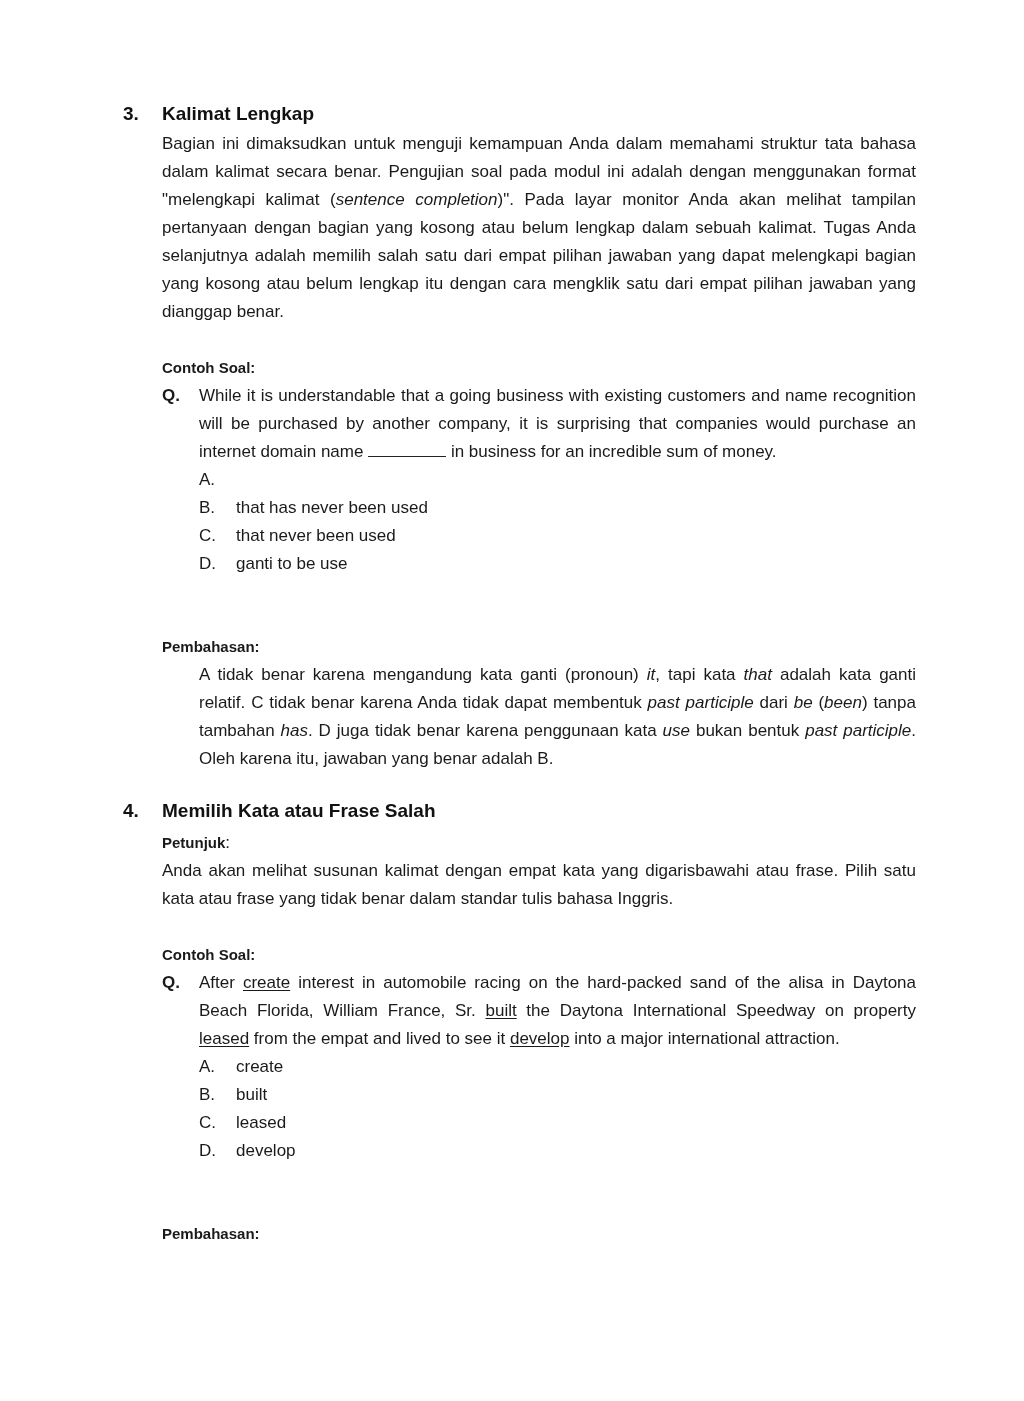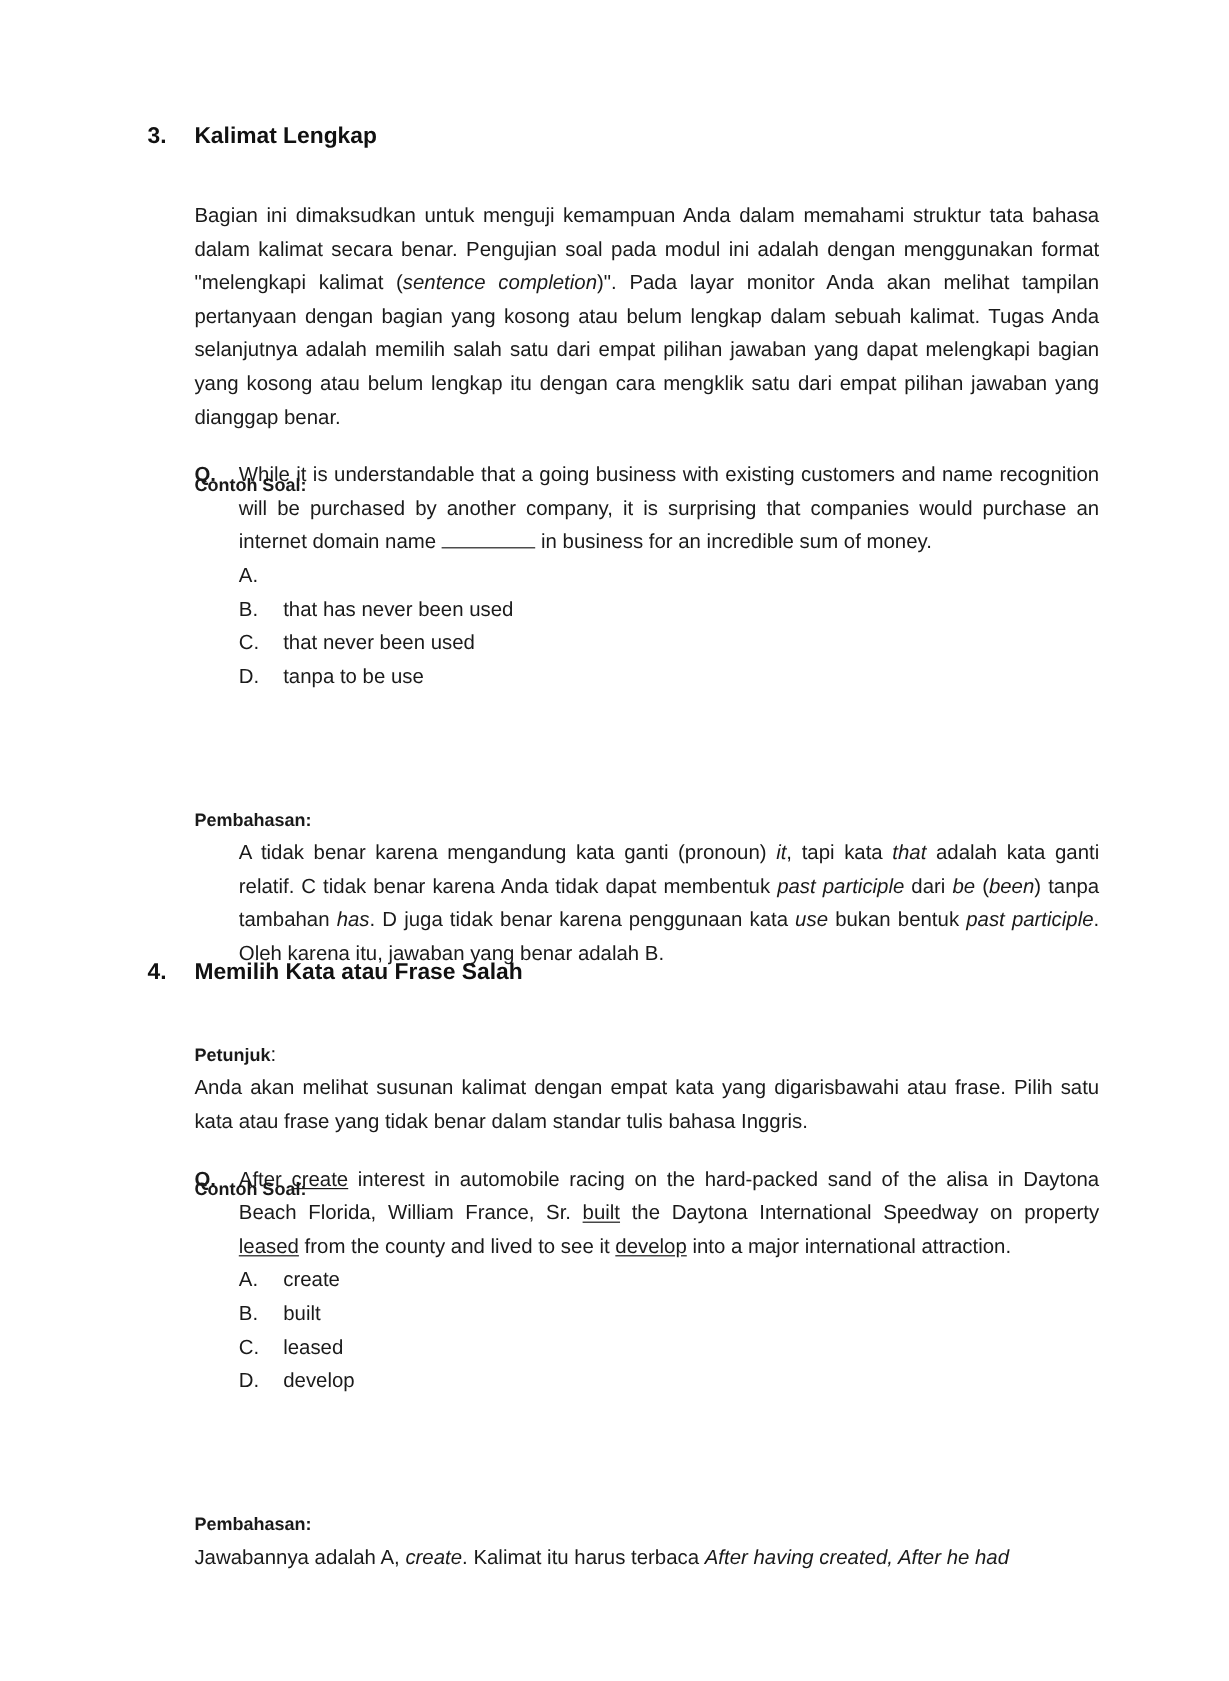--- a/index.html
+++ b/index.html
@@ -8,7 +8,7 @@
   .page { position: absolute; left: 0; top: 0; width: 1024px; height: 1401px; padding-left: 10px; }
   .section-head { position: absolute; left: 123px; font-weight: bold; font-size: 19px; color: #111; }
   .section-head .num { display: inline-block; width: 39px; }
-  .block { position: absolute; left: 162px; width: 754px; font-size: 17px; line-height: 28px; text-align: justify; margin-top: 36px; }
+  .block { position: absolute; left: 162px; width: 754px; font-size: 17px; line-height: 28px; text-align: justify; }
   .label { font-weight: bold; font-size: 15px; }
   .q { position: absolute; left: 162px; width: 754px; font-size: 17px; line-height: 28px; }
   .q .qmark { position: absolute; left: 0; top: 0; font-weight: bold; }

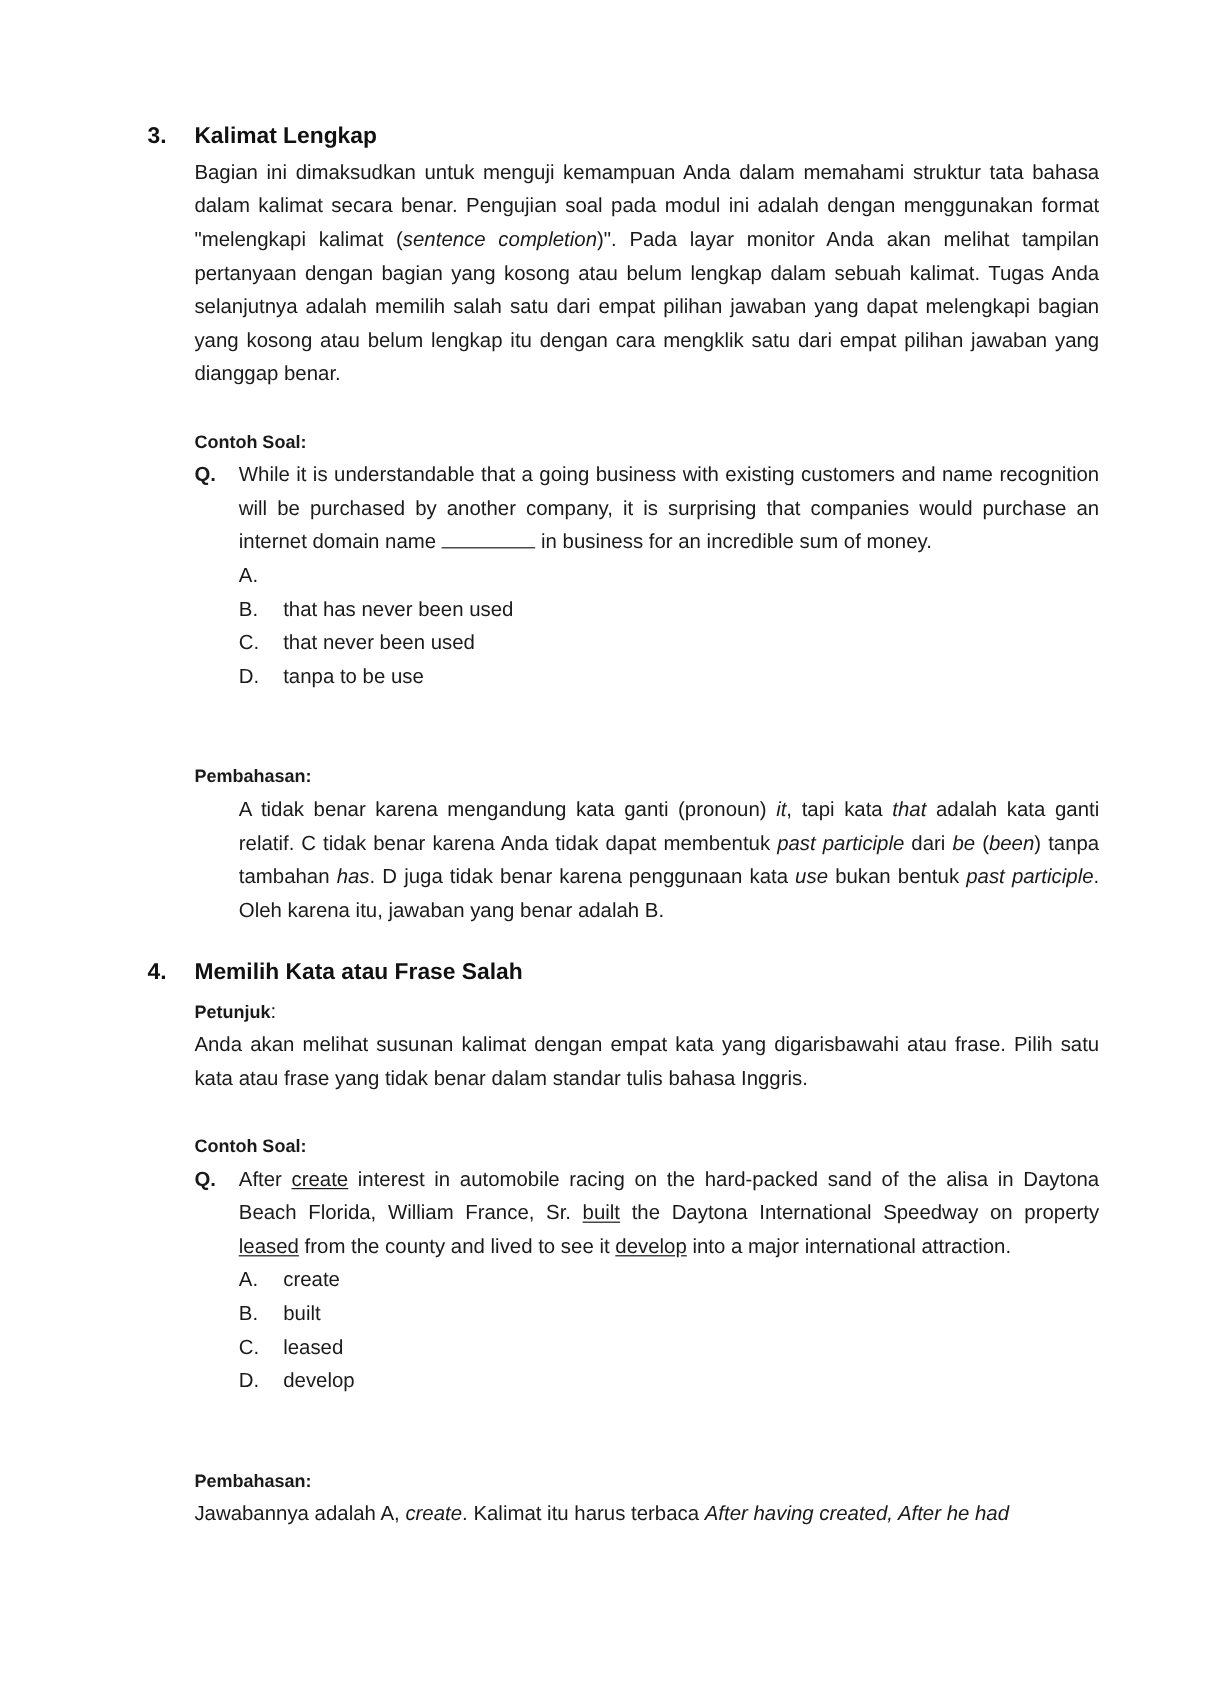--- a/index.html
+++ b/index.html
@@ -61,7 +61,7 @@
         </div>
       <div class="opt">
           <span class="letter">D.</span>
-          <span>tanpa to be use</span>
+          <span>ganti to be use</span>
         </div>
     </div>
   </div>

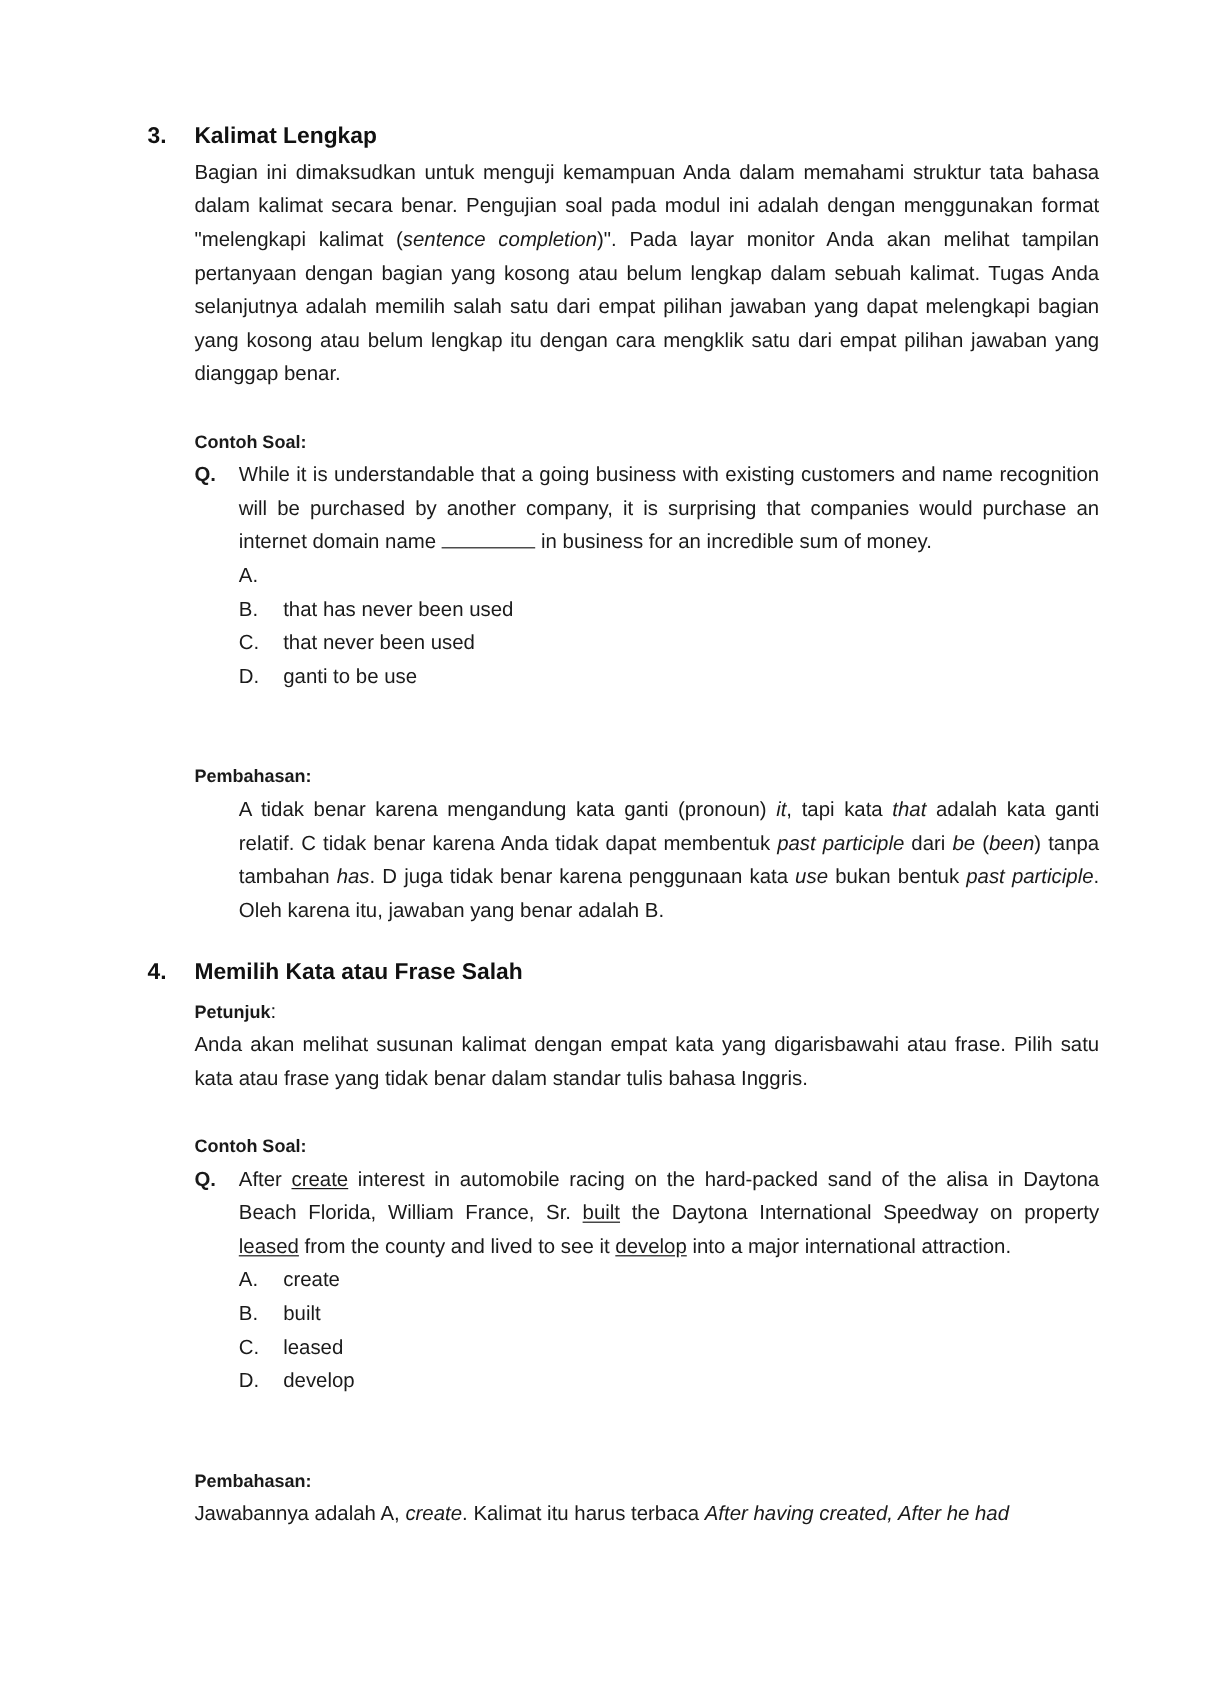--- a/index.html
+++ b/index.html
@@ -90,7 +90,7 @@
 
   <div class="q" style="top:969px;">
     <span class="qmark">Q.</span>
-    <div class="qtext"><span>After </span><u>create</u><span> interest in automobile racing on the hard-packed sand of the alisa in Daytona Beach Florida, William France, Sr. </span><u>built</u><span> the Daytona International Speedway on property </span><u>leased</u><span>  from the county and lived to see it </span><u>develop</u><span>  into a major international attraction.</span></div>
+    <div class="qtext"><span>After </span><u>create</u><span> interest in automobile racing on the hard-packed sand of the alisa in Daytona Beach Florida, William France, Sr. </span><u>built</u><span> the Daytona International Speedway on property </span><u>leased</u><span>  from the empat and lived to see it </span><u>develop</u><span>  into a major international attraction.</span></div>
     <div class="opts">
       <div class="opt">
           <span class="letter">A.</span>

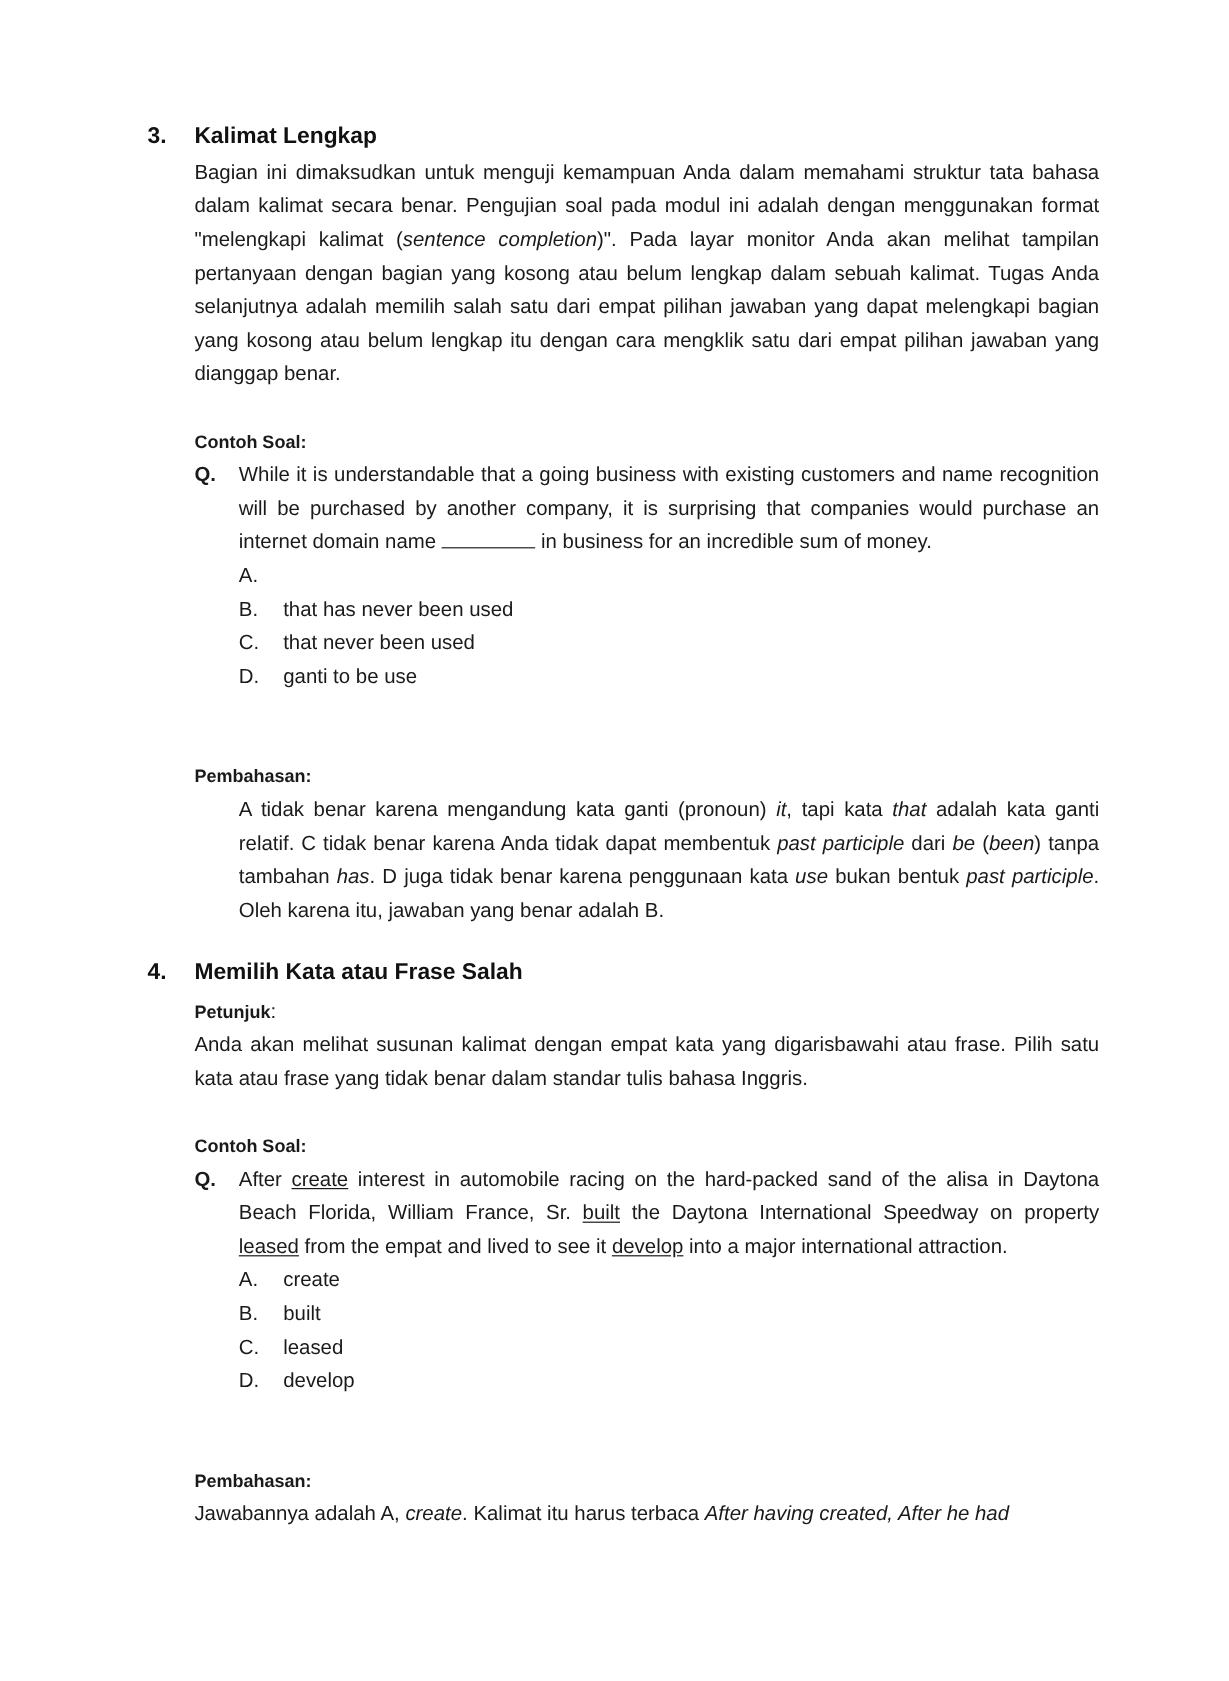--- a/index.html
+++ b/index.html
@@ -114,9 +114,6 @@
   <div class="block" style="top:1220px;">
     <span class="label">Pembahasan:</span>
   </div>
-  <div class="block" style="top:1248px;">
-    <div><span>Jawabannya adalah A, </span><i>create</i><span>. Kalimat itu harus terbaca </span><i>After having created, After he had</i></div>
-  </div>
 
 </div>
 

